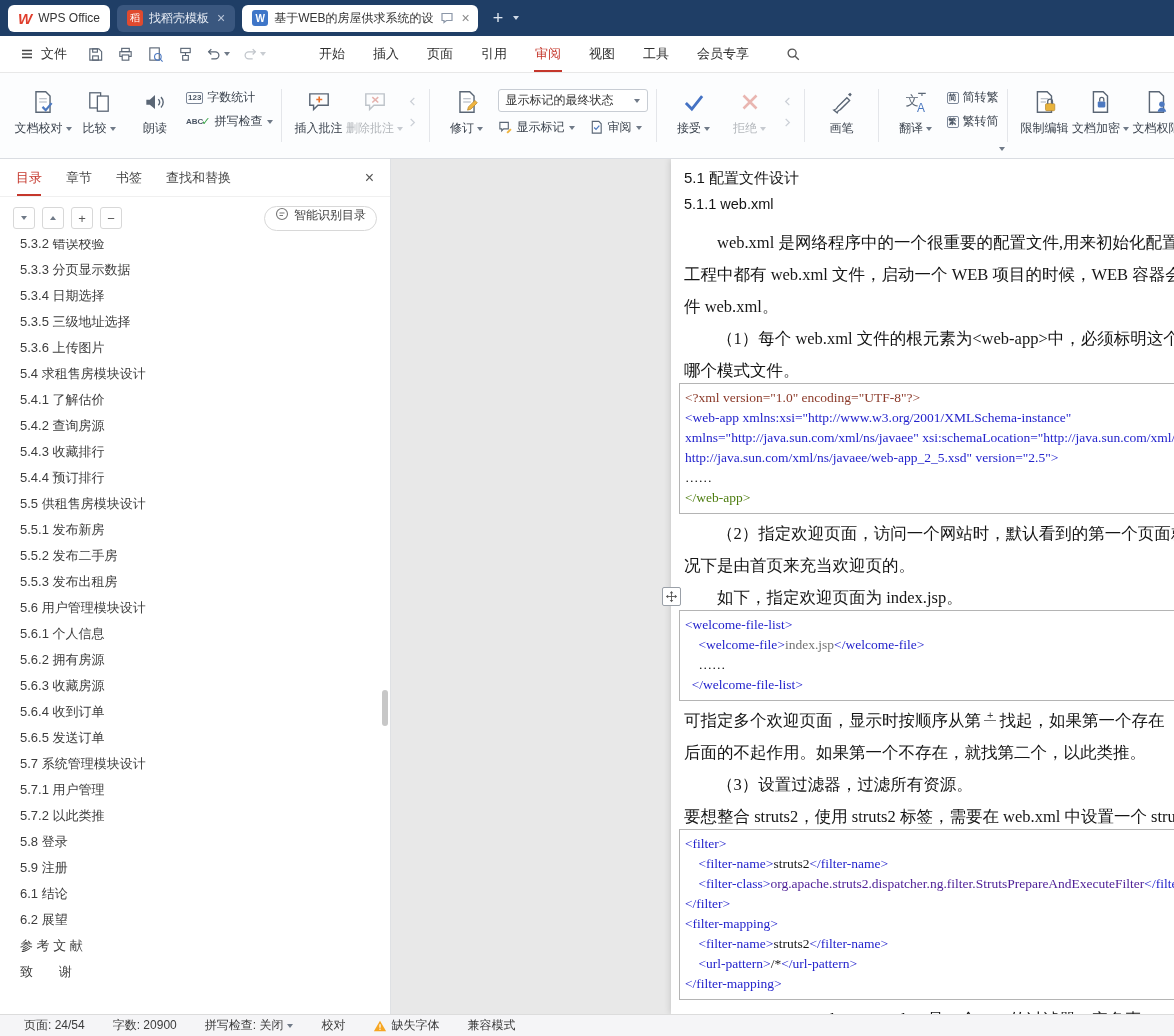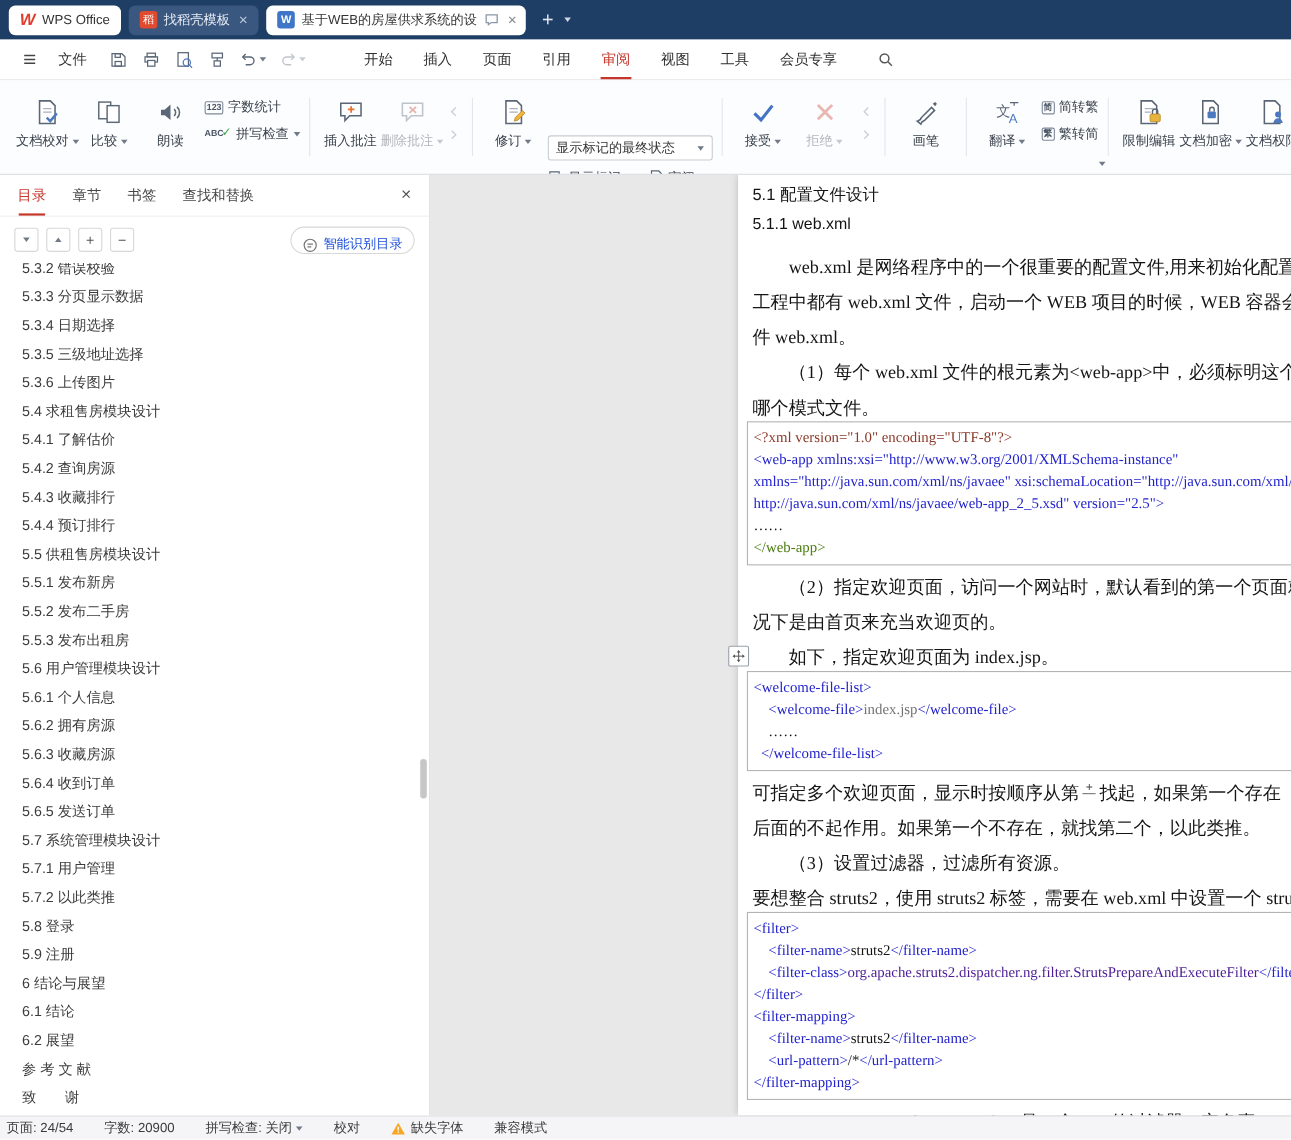--- a/index.html
+++ b/index.html
@@ -26,7 +26,7 @@
 
   
   .menubar { height:37px; background:#fff; display:flex; align-items:center; padding:0 12px; flex:0 0 auto; border-bottom:1px solid #e8e8e8; overflow:hidden; }
-  .file-btn { display:flex; align-items:center; gap:19px; font-size:13px; color:#333; padding:0 8px; }
+  .file-btn { display:flex; align-items:center; gap:7px; font-size:13px; color:#333; padding:0 8px; }
   .mb-icons { display:flex; align-items:center; gap:6px; margin-left:8px; }
   .mb-ic { width:24px; height:24px; display:flex; align-items:center; justify-content:center; border-radius:3px; }
   .mb-combo { display:flex; align-items:center; gap:2px; padding:0 3px; }

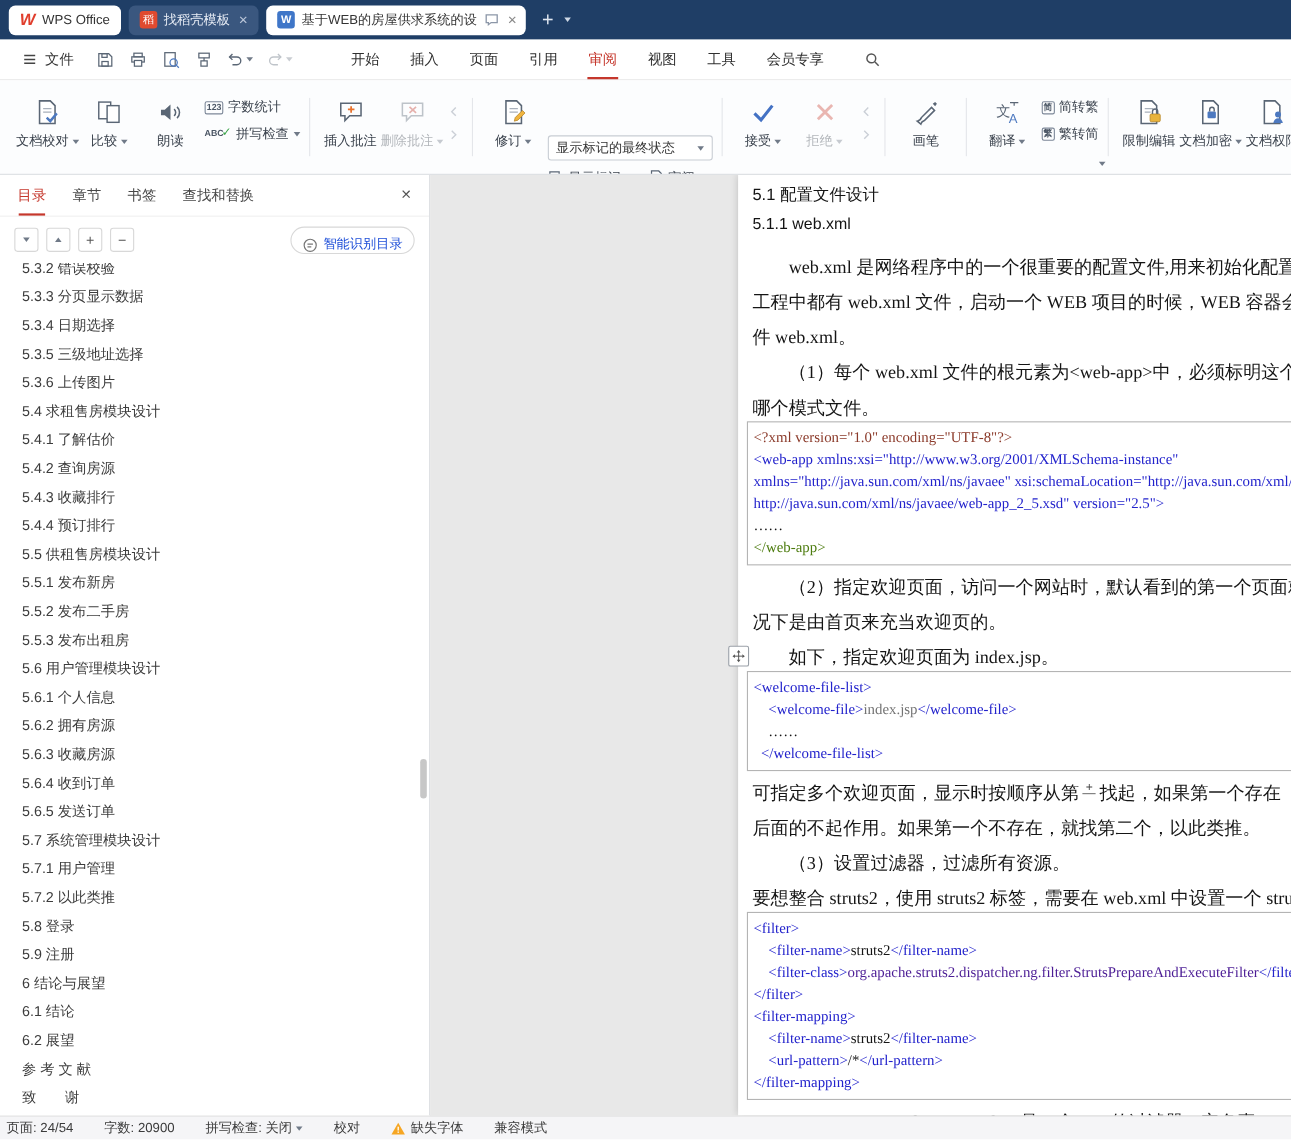--- a/index.html
+++ b/index.html
@@ -46,7 +46,7 @@
   .lbl { display:flex; align-items:center; gap:3px; white-space:nowrap; }
   .rcol { display:flex; flex-direction:column; gap:7px; padding-top:12px; margin-left:3px; }
   .rbtn-small { display:flex; align-items:center; gap:4px; font-size:12px; color:#3a424d; white-space:nowrap; }
-  .combo { width:150px; height:23px; border:1px solid #c8cdd4; border-radius:3px; background:#fff; display:flex; align-items:center; justify-content:space-between; padding:0 7px; font-size:12px; color:#333;margin-top:34px; }
+  .combo { width:150px; height:23px; border:1px solid #c8cdd4; border-radius:3px; background:#fff; display:flex; align-items:center; justify-content:space-between; padding:0 7px; font-size:12px; color:#333; }
   .mini-stack { display:flex; flex-direction:column; gap:8px; padding-top:18px; margin-left:2px; }
   .mini-btn { width:16px; height:13px; display:flex; align-items:center; justify-content:center; }
   .row2 { display:flex; gap:14px; }

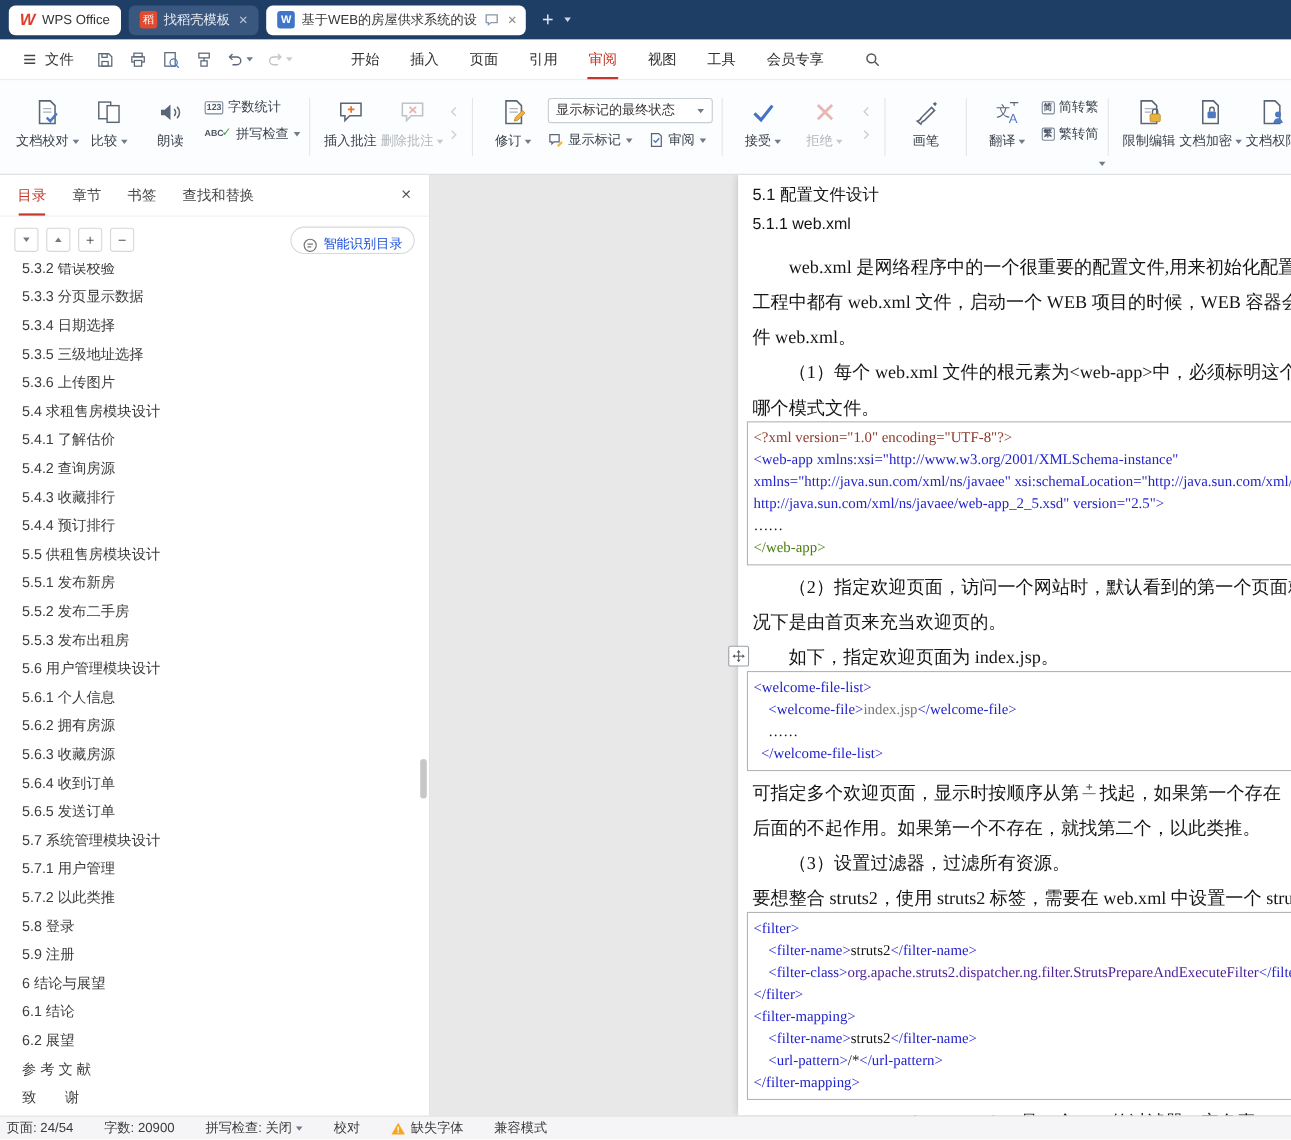--- a/index.html
+++ b/index.html
@@ -66,7 +66,7 @@
   .side-close { margin-left:auto; color:#555; font-size:16px; line-height:1; }
   .side-toolbar { height:42px; display:flex; align-items:center; gap:7px; padding:0 13px; }
   .tool-sq { width:22px; height:22px; border:1px solid #d8d8d8; border-radius:3px; background:#fff; display:flex; align-items:center; justify-content:center; color:#555; font-size:13px; line-height:1; }
-  .smart-btn { margin-left:auto; height:25px; border:1px solid #d8d8d8; border-radius:13px; background:#fff; display:flex; align-items:flex-end; gap:5px; padding:0 10px; font-size:12px; color:#1d4ed8; }
+  .smart-btn { margin-left:auto; height:25px; border:1px solid #d8d8d8; border-radius:13px; background:#fff; display:flex; align-items:flex-start; gap:5px; padding:0 10px; font-size:12px; color:#404040; }
   .toc-list { flex:1; overflow:hidden; padding:6px 0 0 20px; }
   .toc-item { height:26px; line-height:26px; font-size:13px; color:#3c3c3c; white-space:nowrap; }
   .toc-item:first-child { margin-top:-14px; }

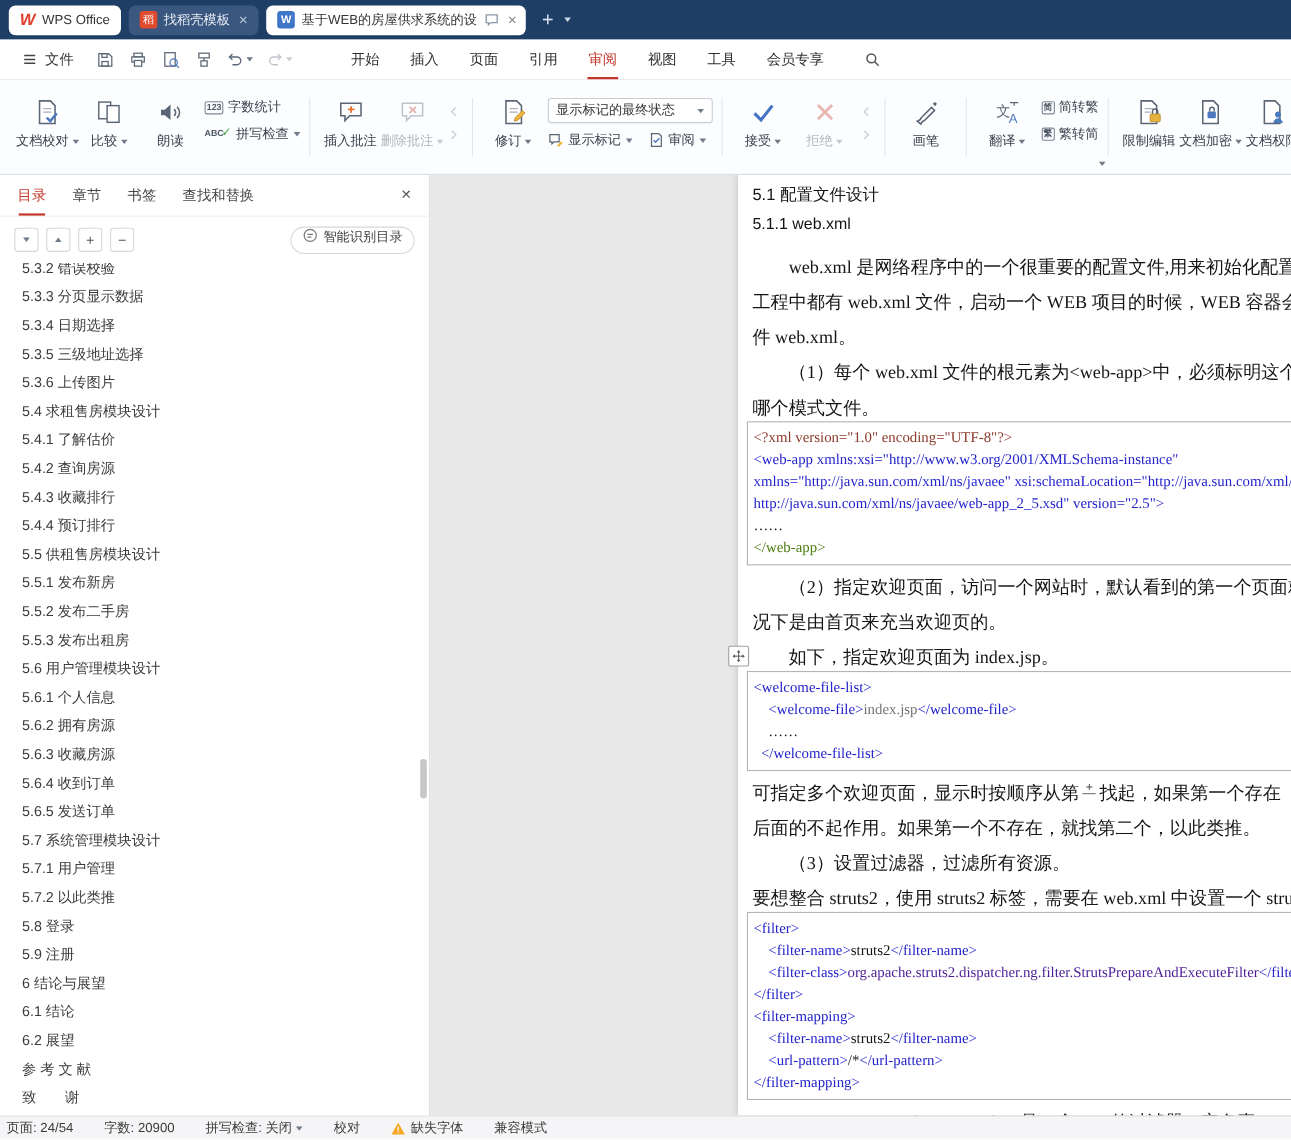--- a/index.html
+++ b/index.html
@@ -467,7 +467,6 @@
           <div class="toc-item">5.7.2 以此类推</div>
           <div class="toc-item">5.8 登录</div>
           <div class="toc-item">5.9 注册</div>
-          <div class="toc-item">6 结论与展望</div>
           <div class="toc-item">6.1 结论</div>
           <div class="toc-item">6.2 展望</div>
           <div class="toc-item">参 考 文 献</div>

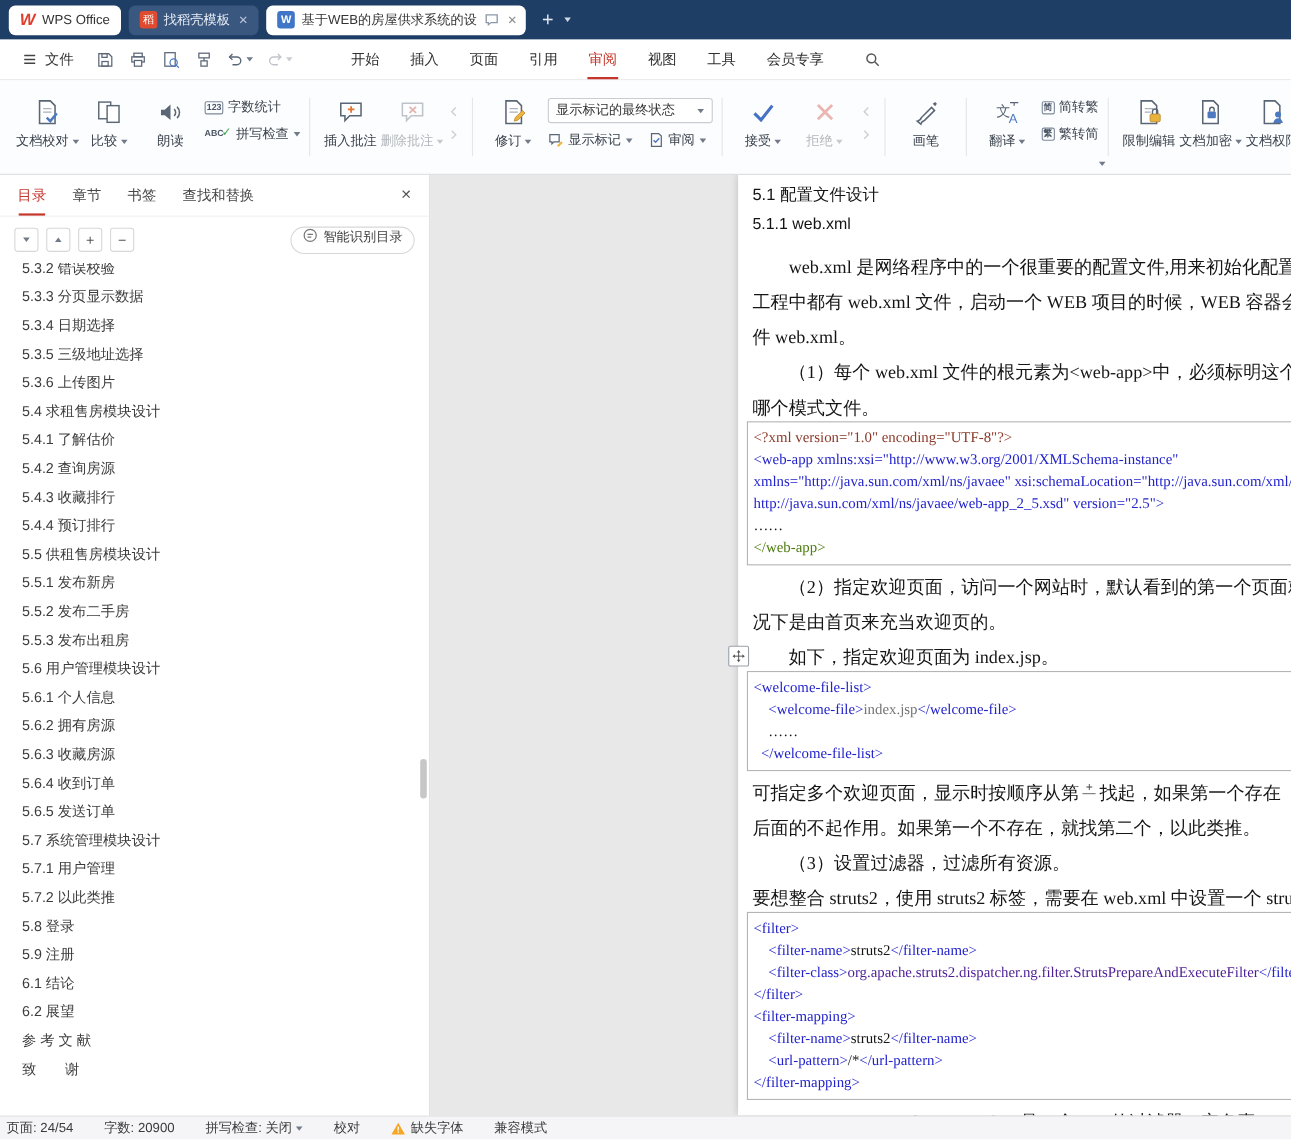--- a/index.html
+++ b/index.html
@@ -86,7 +86,7 @@
   .drag-handle { position:absolute; left:271px; top:428px; width:19px; height:19px; background:#fff; border:1px solid #9aa0a8; border-radius:2px; display:flex; align-items:center; justify-content:center; }
 
   
-  .statusbar { height:22px; background:#f5f5f7; border-top:1px solid #dcdcdc; display:flex; align-items:center; padding:0 6px; font-size:12px; color:#3b3b3b; flex:0 0 auto; }
+  .statusbar { height:22px; background:#f5f5f7; border-top:1px solid #dcdcdc; display:flex; align-items:center; padding:0 24px; font-size:12px; color:#3b3b3b; flex:0 0 auto; }
   .sb-item { display:flex; align-items:center; gap:4px; margin-right:28px; white-space:nowrap; }
 </style>
 </head>

